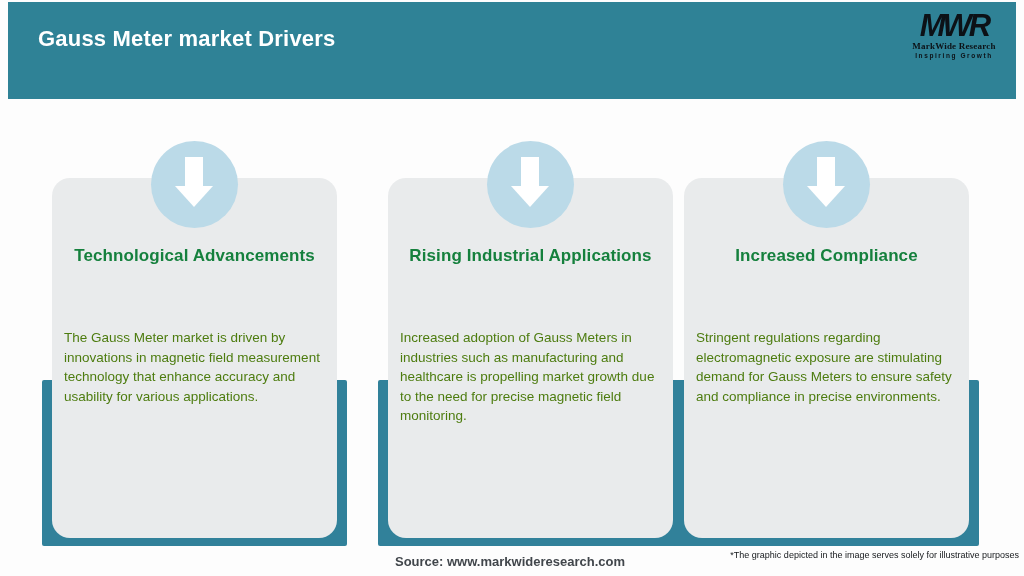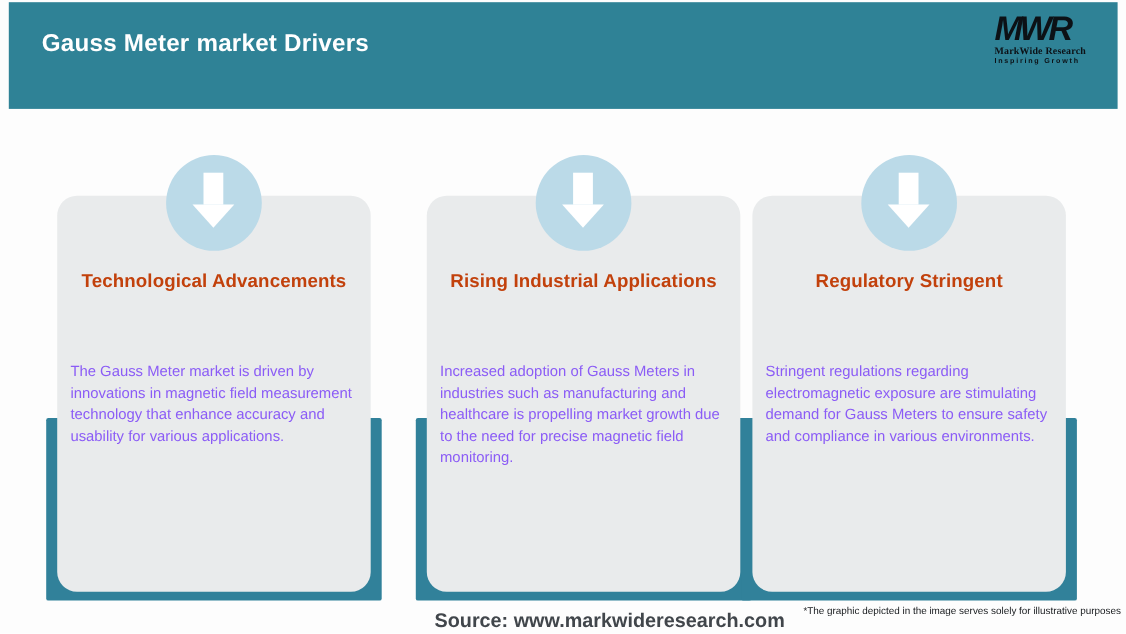--- a/index.html
+++ b/index.html
@@ -33,7 +33,7 @@
     position: absolute;
     right: 12px; top: 10px;
     width: 100px;
-    text-align: left;
+    text-align: center;
     color: #0c1116;
   }
   .logo-monogram {

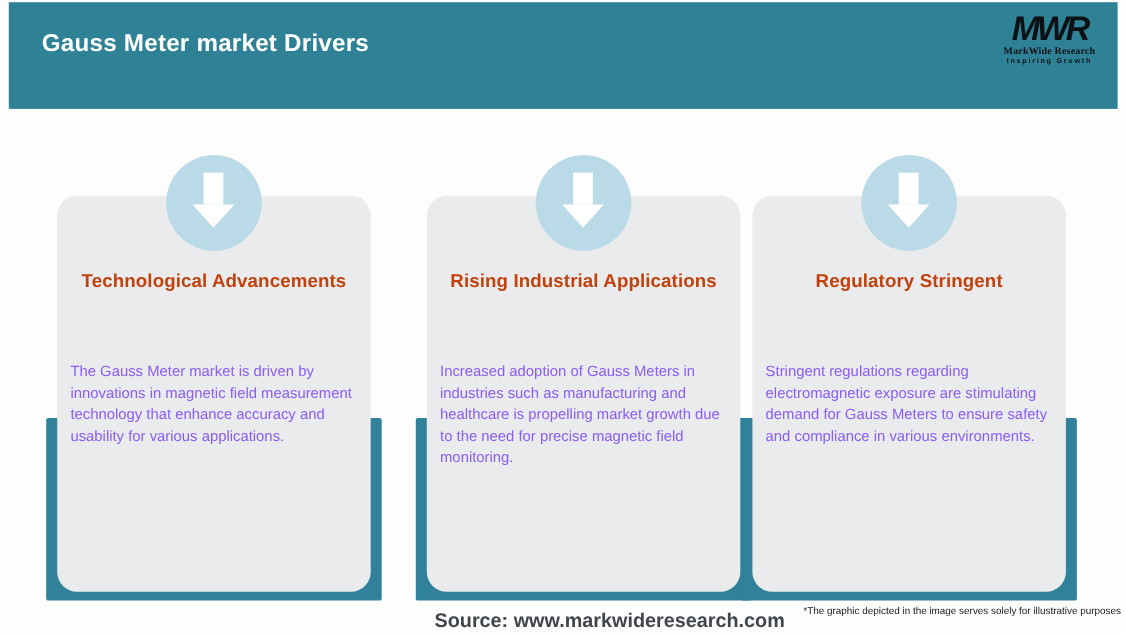--- a/index.html
+++ b/index.html
@@ -91,7 +91,7 @@
     text-align: center;
     font-size: 17px;
     font-weight: bold;
-    color: #c2410c;
+    color: #15803d;
     letter-spacing: 0.1px;
   }
   .card-desc {

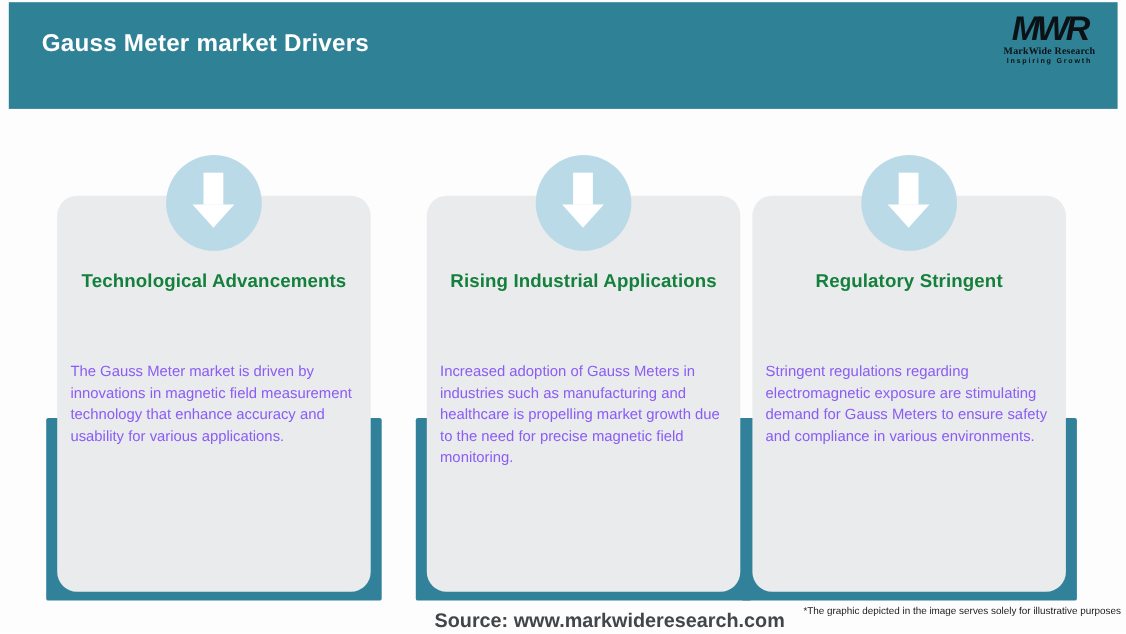--- a/index.html
+++ b/index.html
@@ -187,7 +187,7 @@
   <div class="column col-3">
     <div class="teal-backdrop"></div>
     <div class="card">
-      <div class="card-title">Regulatory Stringent</div>
+      <div class="card-title">Increased Compliance</div>
       <div class="card-desc">Stringent regulations regarding electromagnetic exposure are stimulating demand for Gauss Meters to ensure safety and compliance in various environments.</div>
     </div>
     <div class="badge">

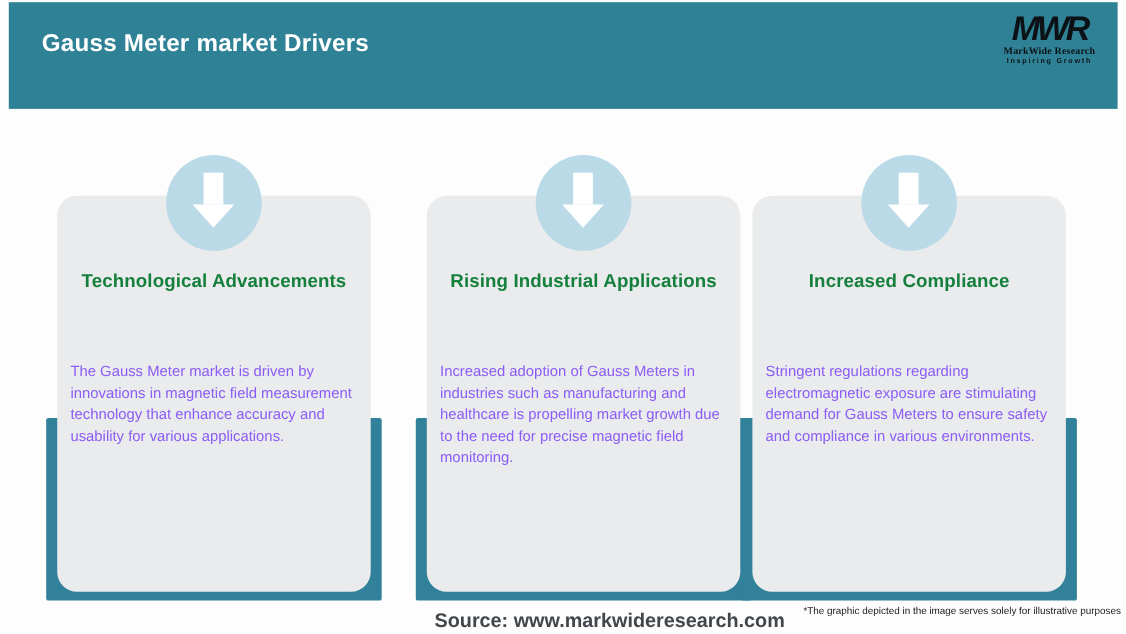--- a/index.html
+++ b/index.html
@@ -98,7 +98,7 @@
     margin-top: 62px;
     font-size: 13.5px;
     line-height: 19.5px;
-    color: #8b5cf6;
+    color: #4d7c0f;
     text-align: left;
   }
   

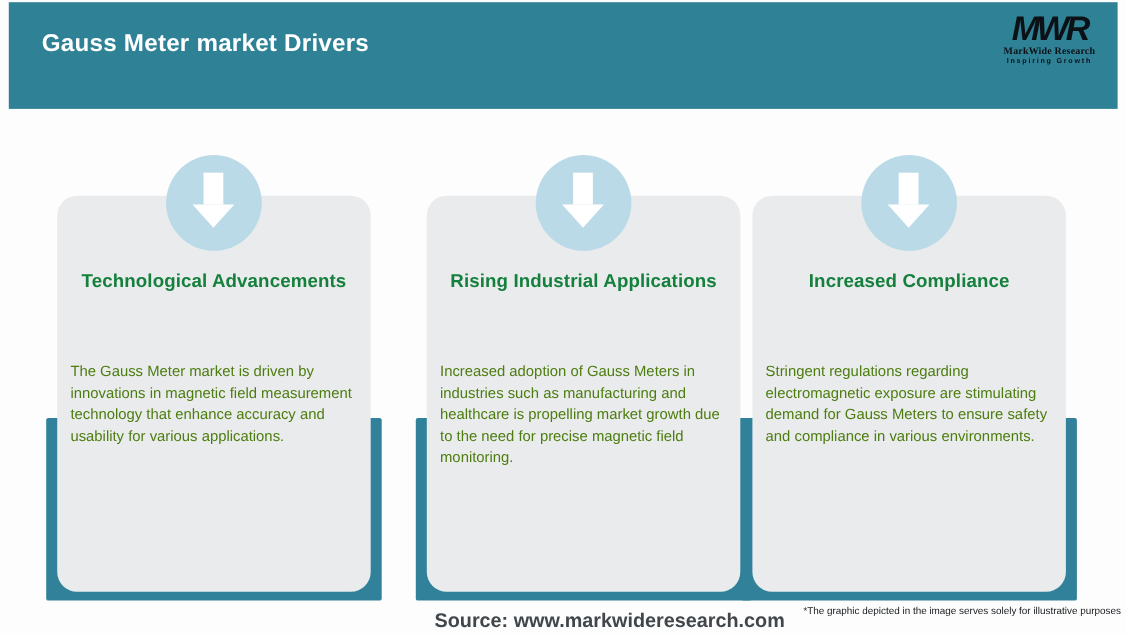--- a/index.html
+++ b/index.html
@@ -188,7 +188,7 @@
     <div class="teal-backdrop"></div>
     <div class="card">
       <div class="card-title">Increased Compliance</div>
-      <div class="card-desc">Stringent regulations regarding electromagnetic exposure are stimulating demand for Gauss Meters to ensure safety and compliance in various environments.</div>
+      <div class="card-desc">Stringent regulations regarding electromagnetic exposure are stimulating demand for Gauss Meters to ensure safety and compliance in precise environments.</div>
     </div>
     <div class="badge">
       <div class="arrow-down">

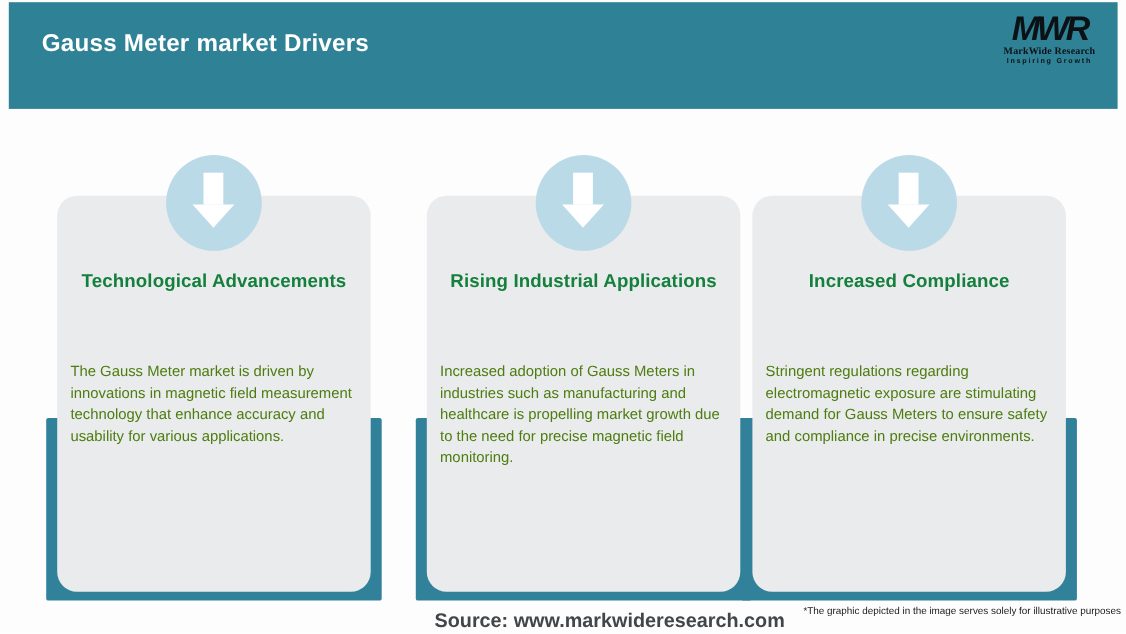--- a/index.html
+++ b/index.html
@@ -131,7 +131,7 @@
   .footer-source {
     position: absolute;
     left: 395px; top: 554px;
-    font-size: 18px;
+    font-size: 13px;
     font-weight: bold;
     color: #41464b;
   }

